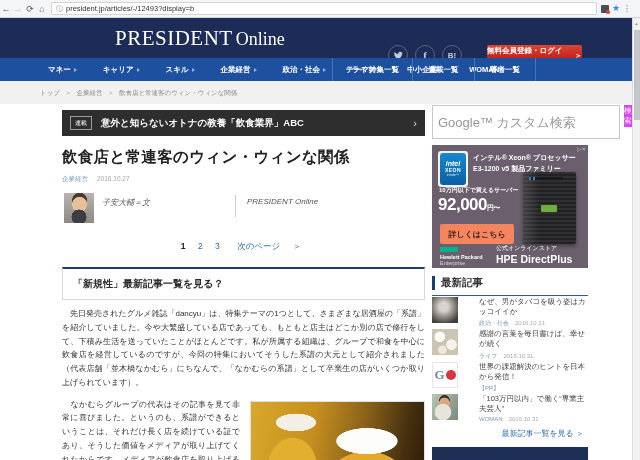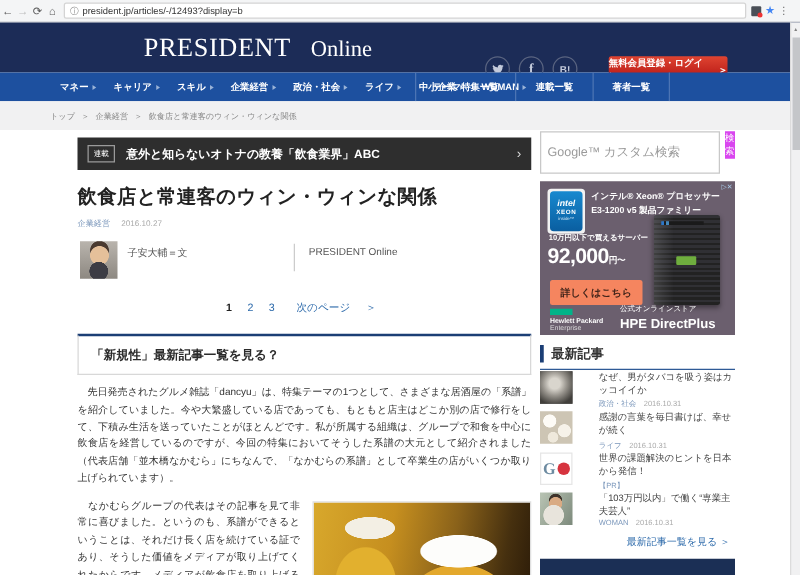--- a/index.html
+++ b/index.html
@@ -33,7 +33,7 @@
   .logo { position:absolute; left:115px; top:8px; color:#fff;
     font-family:"Liberation Serif", serif; cursor:pointer; }
   .logo .big { font-size:21px; font-weight:normal; letter-spacing:.5px; }
-  .logo .small { font-size:18px; margin-left:16px; }
+  .logo .small { font-size:18px; margin-left:3px; }
   .socials { position:absolute; left:388px; top:27px; display:flex; gap:7px; }
   .soc { width:20px; height:20px; border:1px solid #56618029; border:1px solid #5a6480;
     border-radius:50%; display:flex; align-items:center; justify-content:center; color:#c3cadb; }

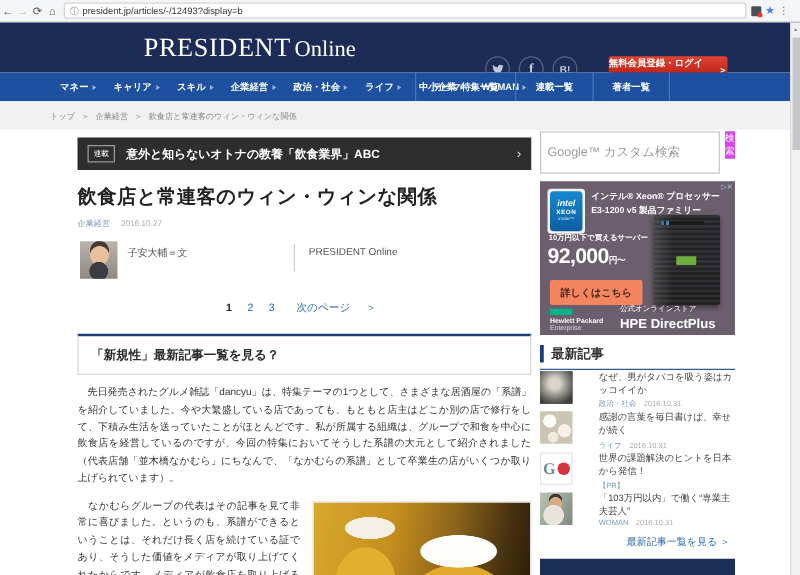--- a/index.html
+++ b/index.html
@@ -45,7 +45,7 @@
     font-size:7.5px; font-weight:bold; display:flex; align-items:center; justify-content:center; gap:5px; }
   
   .mainnav { position:absolute; left:0; top:58px; width:640px; height:23px; background:#1d509f; }
-  .nav-left { position:absolute; left:48px; top:0; height:23px; display:flex; gap:14px; align-items:center; }
+  .nav-left { position:absolute; left:48px; top:0; height:23px; display:flex; gap:26px; align-items:center; }
   .nav-item { color:#fff; font-size:7.5px; font-weight:bold; display:flex; align-items:center; white-space:nowrap; }
   .nav-item::after { content:""; margin-left:3px; border-left:3px solid #9ab3d8;
     border-top:2.5px solid transparent; border-bottom:2.5px solid transparent; }

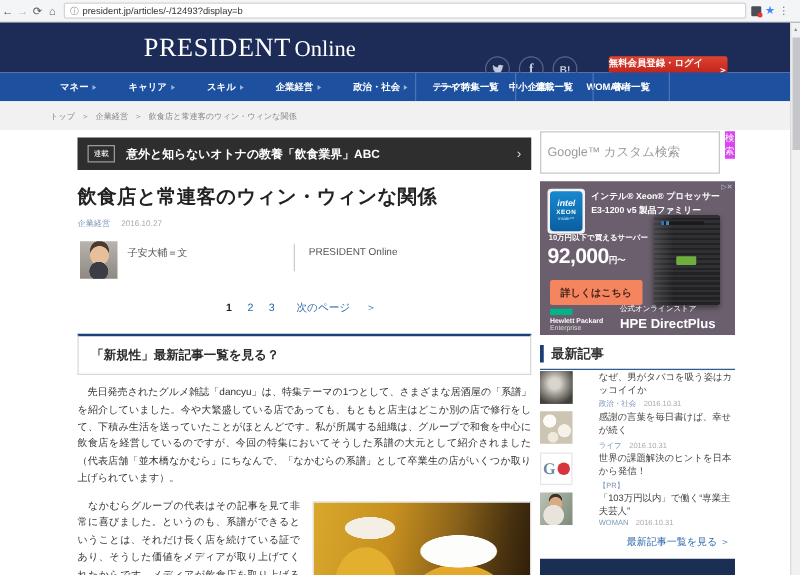--- a/index.html
+++ b/index.html
@@ -95,7 +95,7 @@
   
   .sidebar { position:absolute; left:432px; top:105px; width:156px; }
   .searchrow { display:flex; gap:4px; }
-  .searchrow input { flex:1; height:22px; border:1px solid #c8c8c8; font-size:10px; padding:16px 5px; color:#333; }
+  .searchrow input { flex:1; height:22px; border:1px solid #c8c8c8; font-size:13px; padding:16px 5px; color:#333; }
   .searchrow input::placeholder { color:#9a9a9a; }
   .search-btn { width:40px; height:22px; background:#d946ef; color:#fff; font-size:7.5px;
     display:flex; align-items:center; justify-content:center; }

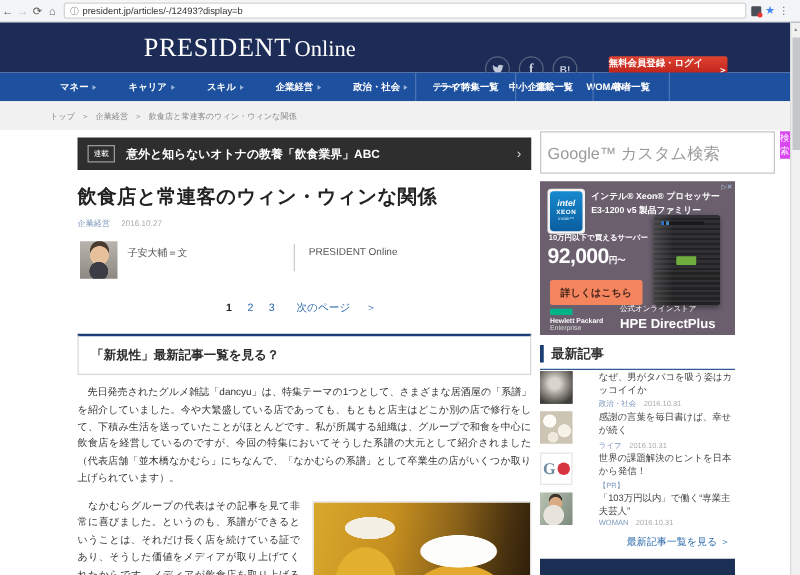--- a/index.html
+++ b/index.html
@@ -67,7 +67,7 @@
   .a-meta { margin-top:7px; display:flex; gap:9px; align-items:baseline; }
   .a-cat { font-size:6.5px; color:#7b97bb; }
   .a-date { font-size:6.5px; color:#a9a9a9; }
-  .author-row { margin-top:9px; position:relative; height:32px; }
+  .author-row { margin-top:9px; position:relative; height:32px;font-style:italic; }
   .avatar { position:absolute; left:2px; top:0; width:30px; height:30px;
     background:
       radial-gradient(circle at 50% 80%, #3c3c44 26%, transparent 27%),

